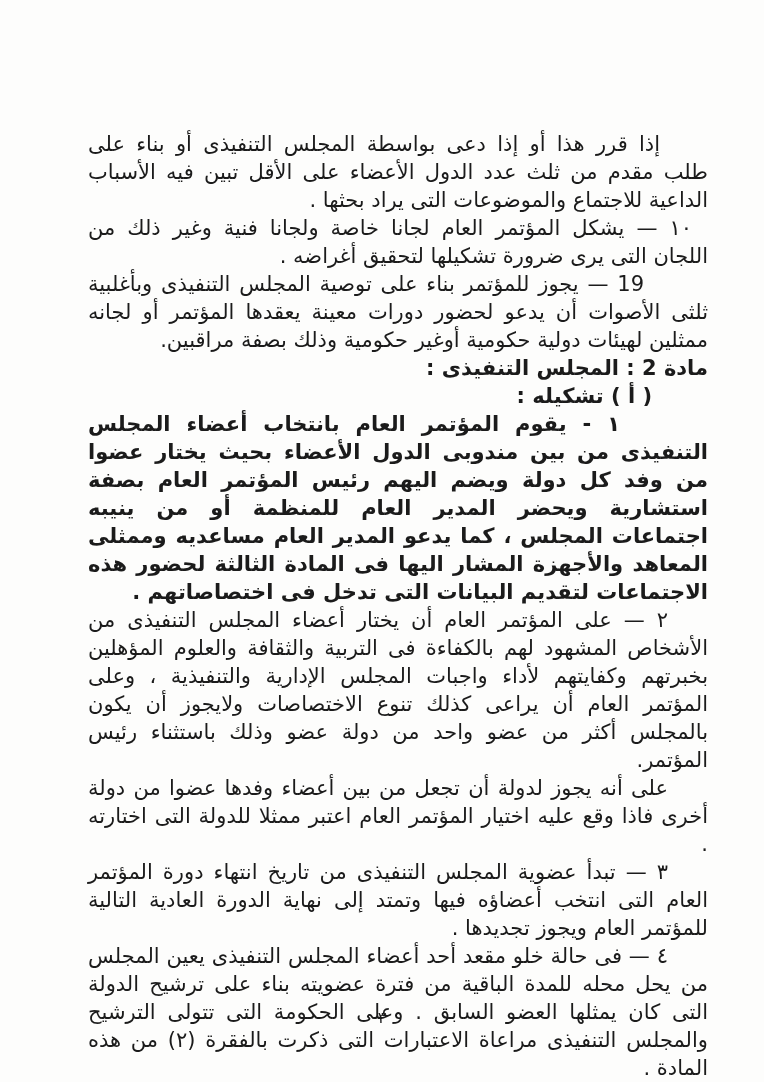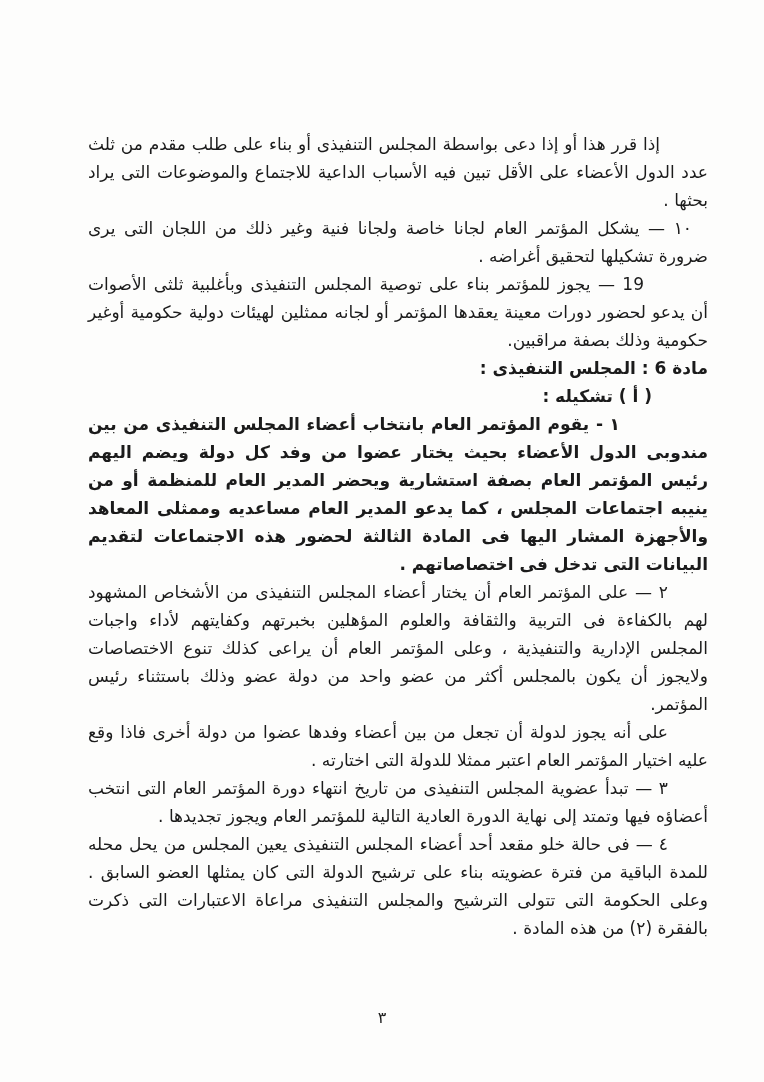--- a/index.html
+++ b/index.html
@@ -26,7 +26,7 @@
     left: 88px;
     direction: rtl;
     text-align: justify;
-    font-size: 17px;
+    font-size: 21px;
     line-height: 28px;
     color: #1b1b1b;
     letter-spacing: 0;

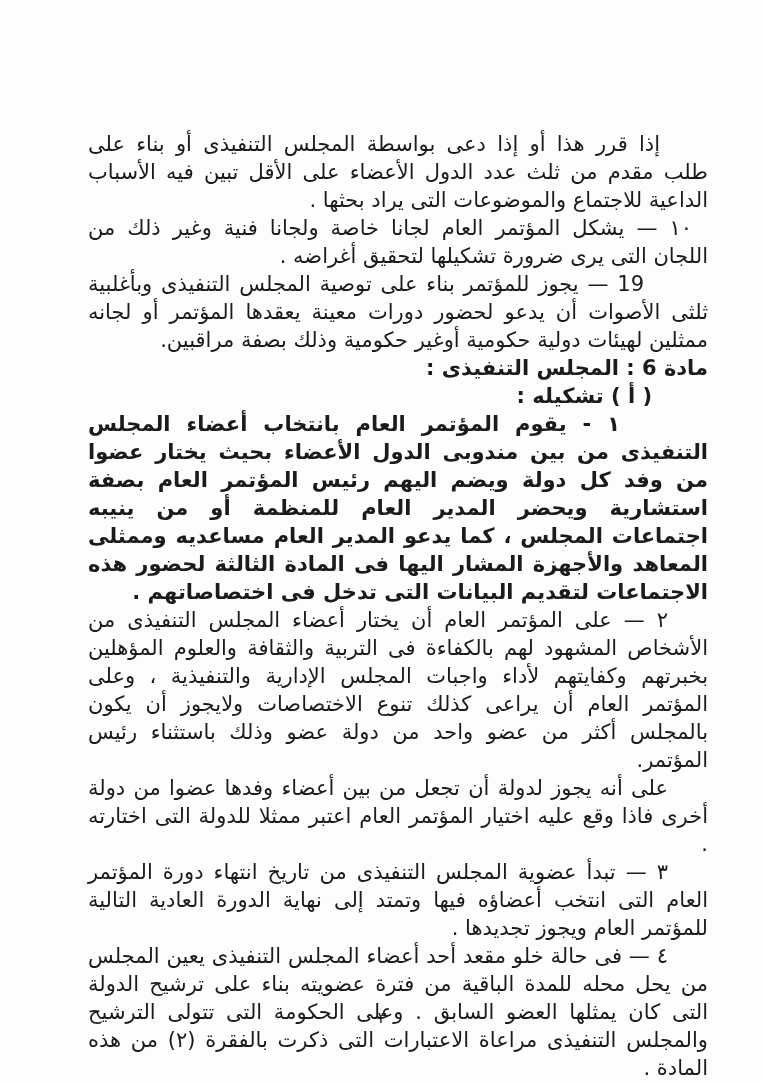--- a/index.html
+++ b/index.html
@@ -64,7 +64,7 @@
     <p class="para ind-48">إذا قرر هذا أو إذا دعى بواسطة المجلس التنفيذى أو بناء على طلب مقدم  من ثلث عدد الدول الأعضاء على الأقل تبين فيه الأسباب الداعية للاجتماع  والموضوعات التى يراد بحثها .</p>
     <p class="para ind-16">١٠ — يشكل المؤتمر العام لجانا خاصة ولجانا فنية وغير  ذلك من اللجان التى  يرى ضرورة   تشكيلها لتحقيق أغراضه .</p>
     <p class="para ind-64">19 — يجوز للمؤتمر بناء على توصية المجلس التنفيذى وبأغلبية ثلثى الأصوات  أن   يدعو لحضور دورات معينة يعقدها المؤتمر أو لجانه ممثلين لهيئات دولية حكومية أوغير  حكومية وذلك  بصفة  مراقبين.</p>
-    <p class="para bold ind-0">مادة 6 : المجلس التنفيذى :</p>
+    <p class="para bold ind-0">مادة 2 : المجلس التنفيذى :</p>
     <p class="para ind-56">( أ ) تشكيله :</p>
     <p class="para ind-88">١ - يقوم المؤتمر العام بانتخاب أعضاء المجلس التنفيذى من بين مندوبى   الدول الأعضاء  بحيث يختار عضوا من وفد كل دولة ويضم اليهم رئيس المؤتمر العام بصفة استشارية ويحضر  المدير العام  للمنظمة أو من ينيبه اجتماعات المجلس ، كما يدعو المدير العام مساعديه وممثلى المعاهد   والأجهزة المشار اليها فى المادة الثالثة لحضور هذه الاجتماعات لتقديم البيانات التى تدخل فى اختصاصاتهم .</p>
     <p class="para ind-40">٢ — على المؤتمر العام أن يختار أعضاء المجلس التنفيذى من  الأشخاص المشهود لهم  بالكفاءة فى التربية والثقافة والعلوم المؤهلين بخبرتهم وكفايتهم لأداء واجبات المجلس الإدارية والتنفيذية ، وعلى المؤتمر  العام أن يراعى كذلك تنوع الاختصاصات ولايجوز أن يكون بالمجلس أكثر من عضو  واحد من  دولة عضو وذلك باستثناء رئيس المؤتمر.</p>

